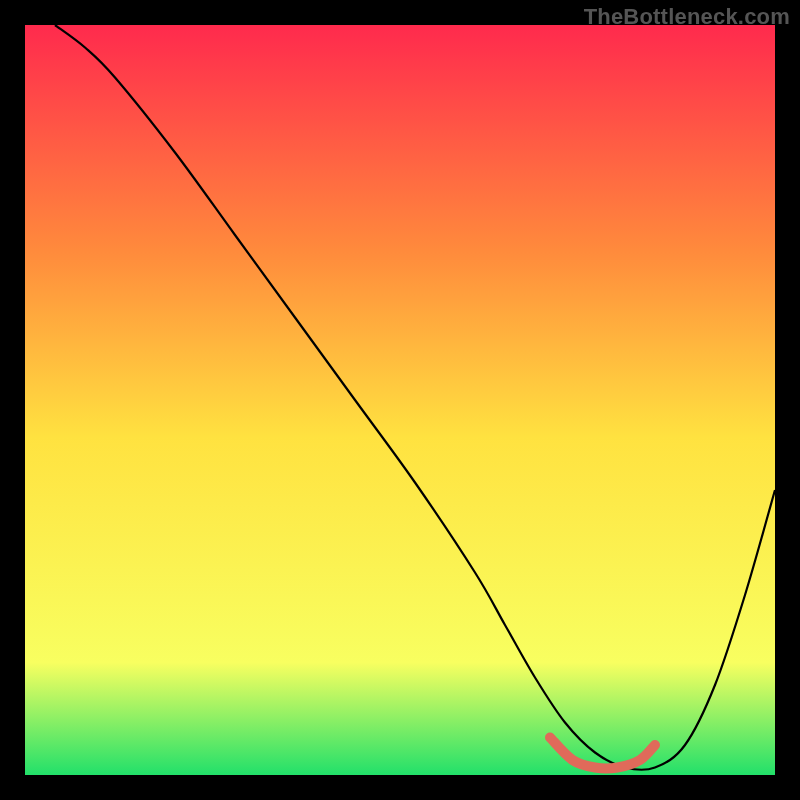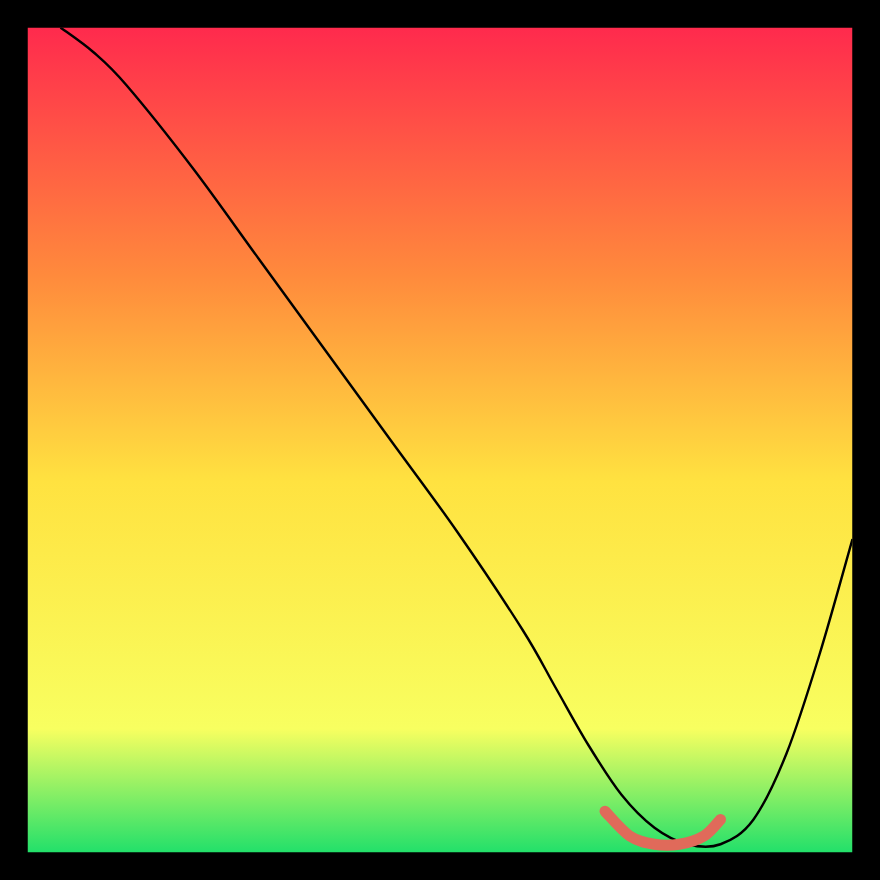--- a/index.html
+++ b/index.html
@@ -34,6 +34,7 @@
 <body>
 
 <div class="frame">
+  <div class="watermark">TheBottleneck.com</div>
 
   <div class="plot">
     <svg id="chart-svg" width="750" height="750" viewBox="0 0 750 750">

